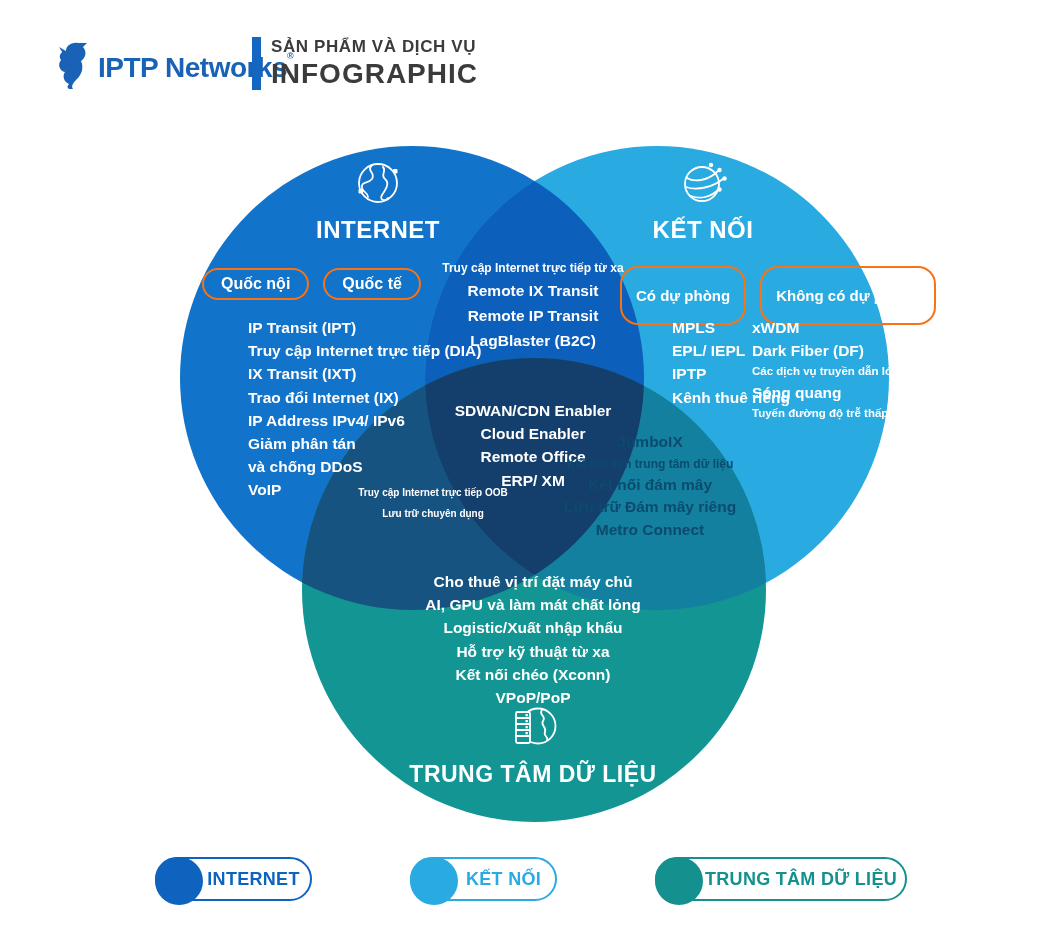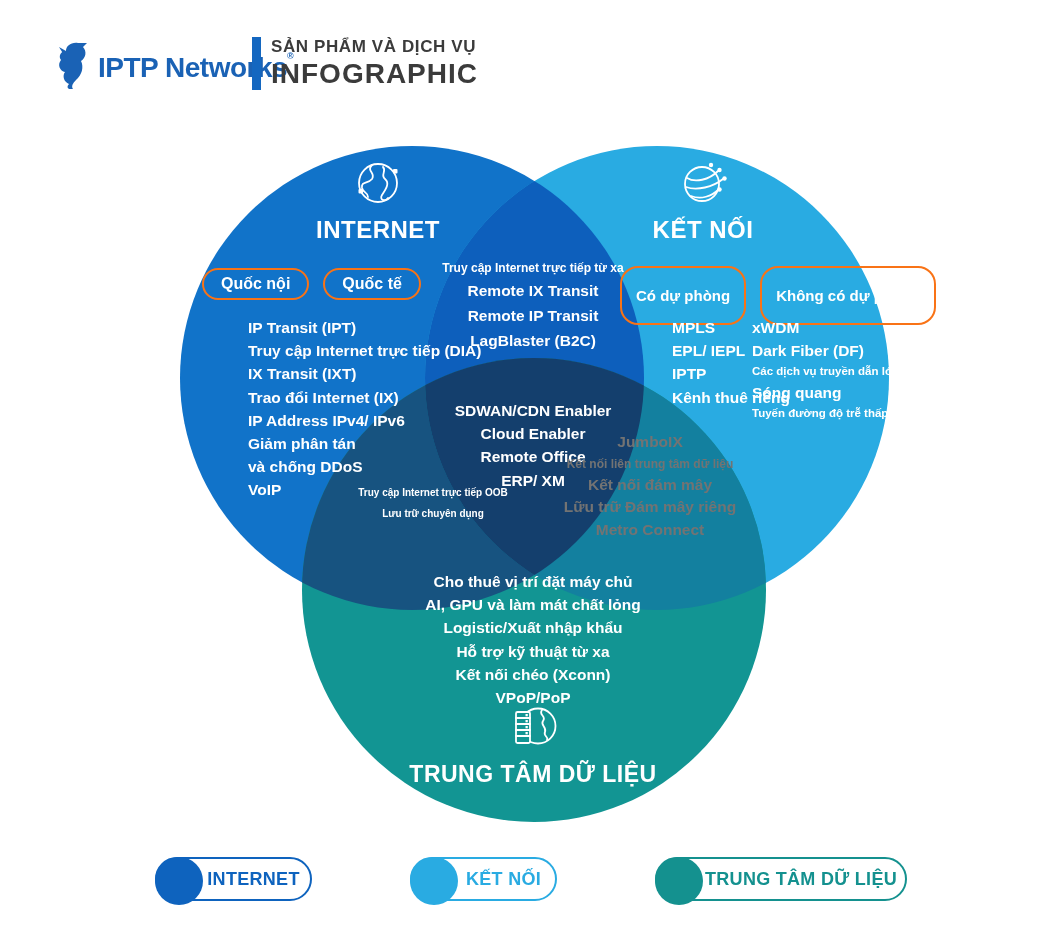--- a/index.html
+++ b/index.html
@@ -58,7 +58,7 @@
   #overlap-left{left:333px;top:482px;width:200px;color:#fff;font-weight:bold;}
   #overlap-left div{font-size:10px;line-height:21px;}
 
-  #overlap-right{left:550px;top:431px;width:200px;color:#737373;font-weight:bold;}
+  #overlap-right{left:550px;top:431px;width:200px;color:#0c4a6e;font-weight:bold;}
   #overlap-right .n{line-height:22.5px;}
   #overlap-right .s{font-size:12px;line-height:20px;}
 

